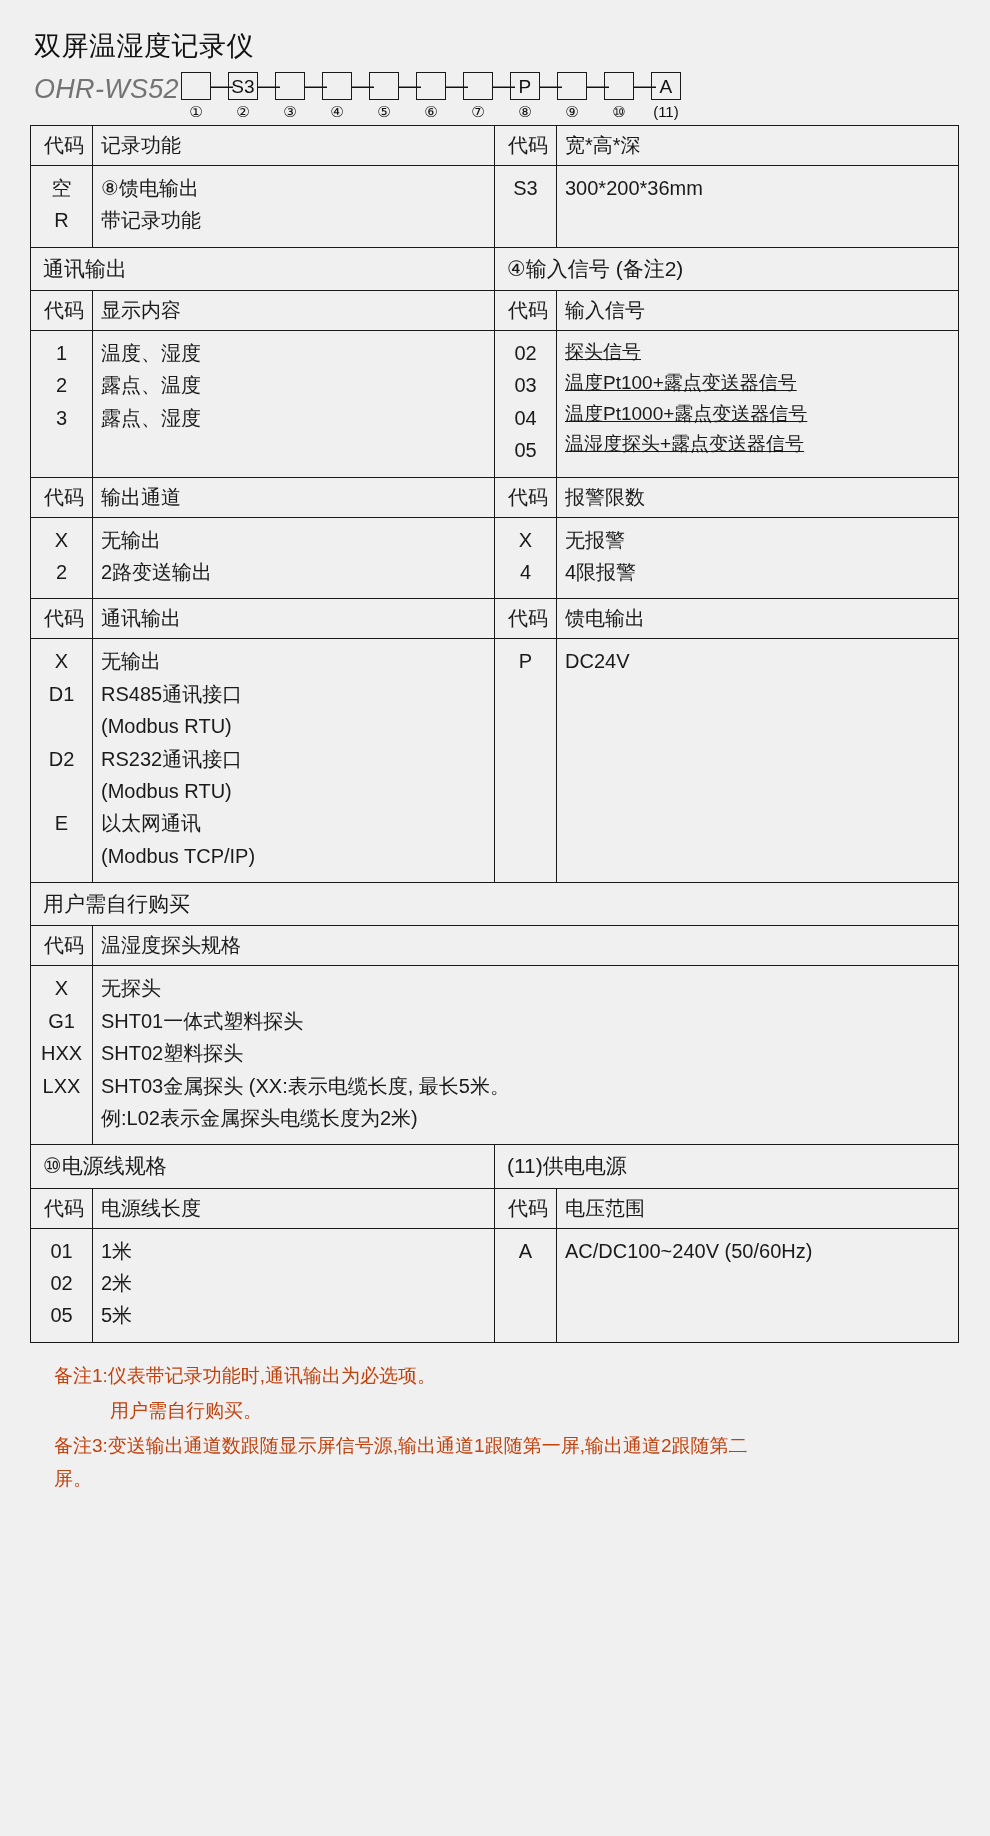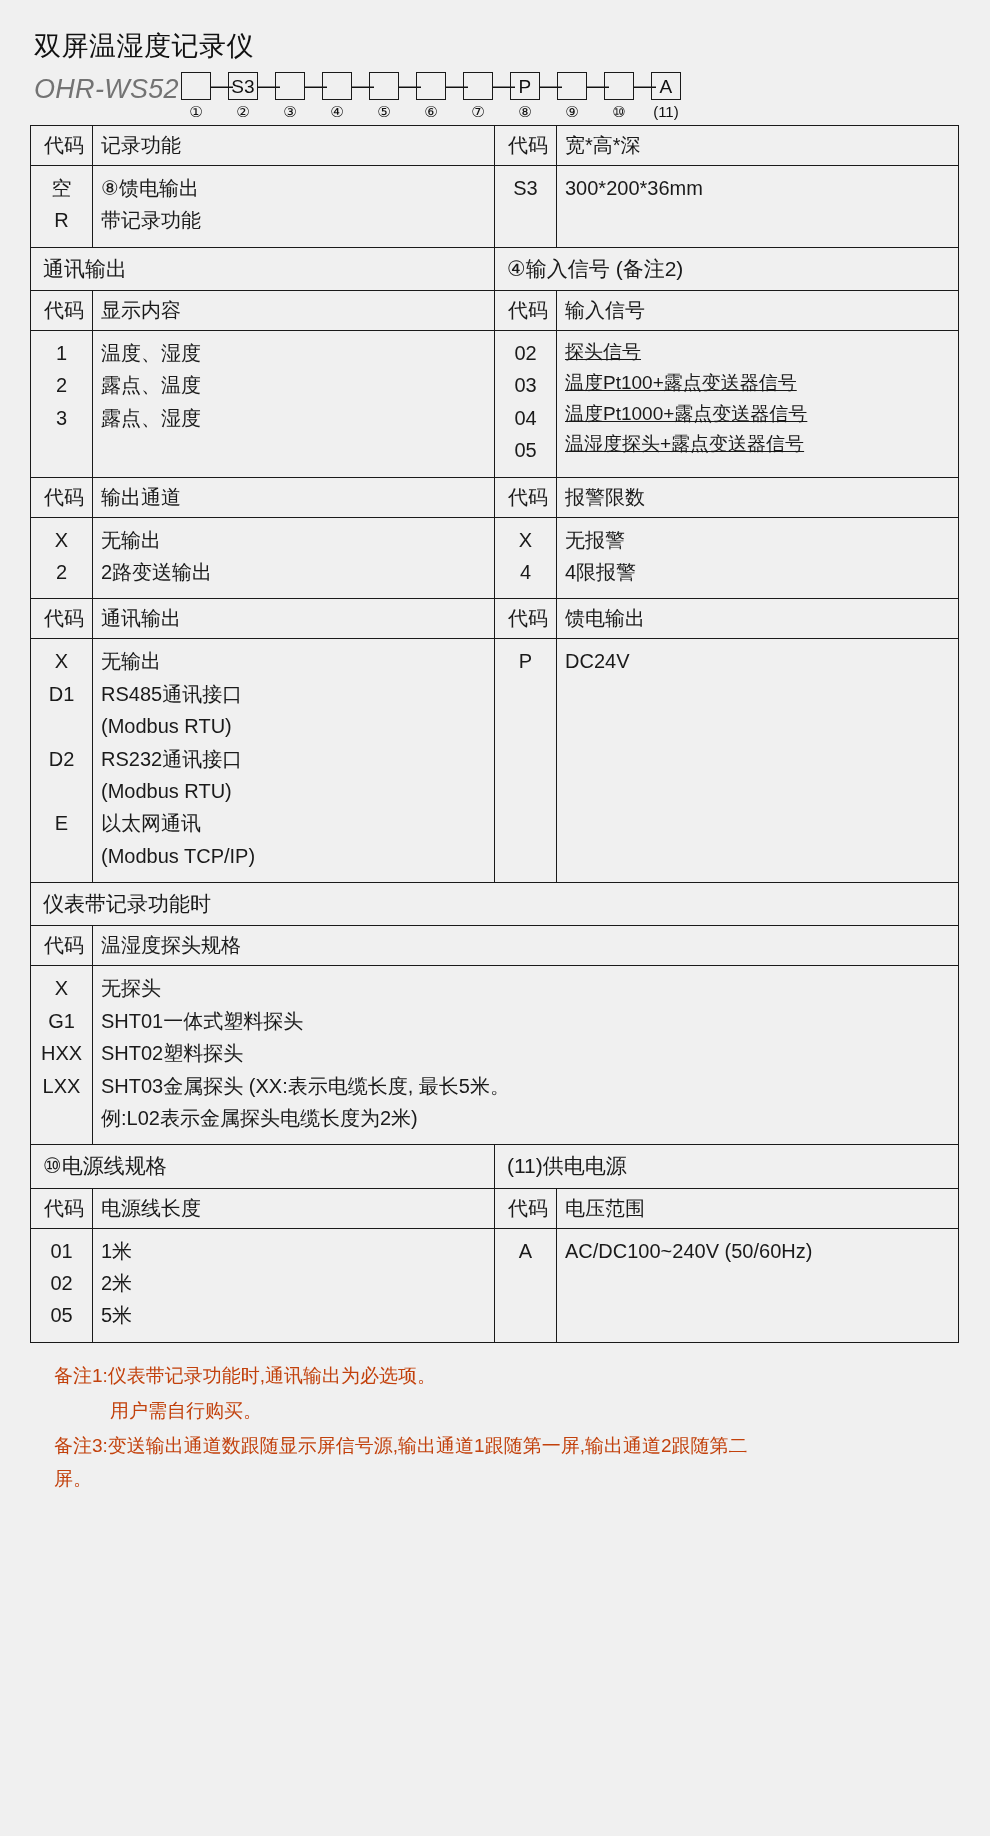--- a/index.html
+++ b/index.html
@@ -408,7 +408,7 @@
 
       <tr>
         <td colspan="4">
-            <div class="sec-title">仪表带记录功能时</div>
+            <div class="sec-title">用户需自行购买</div>
           </td>
       </tr>
       <tr>

